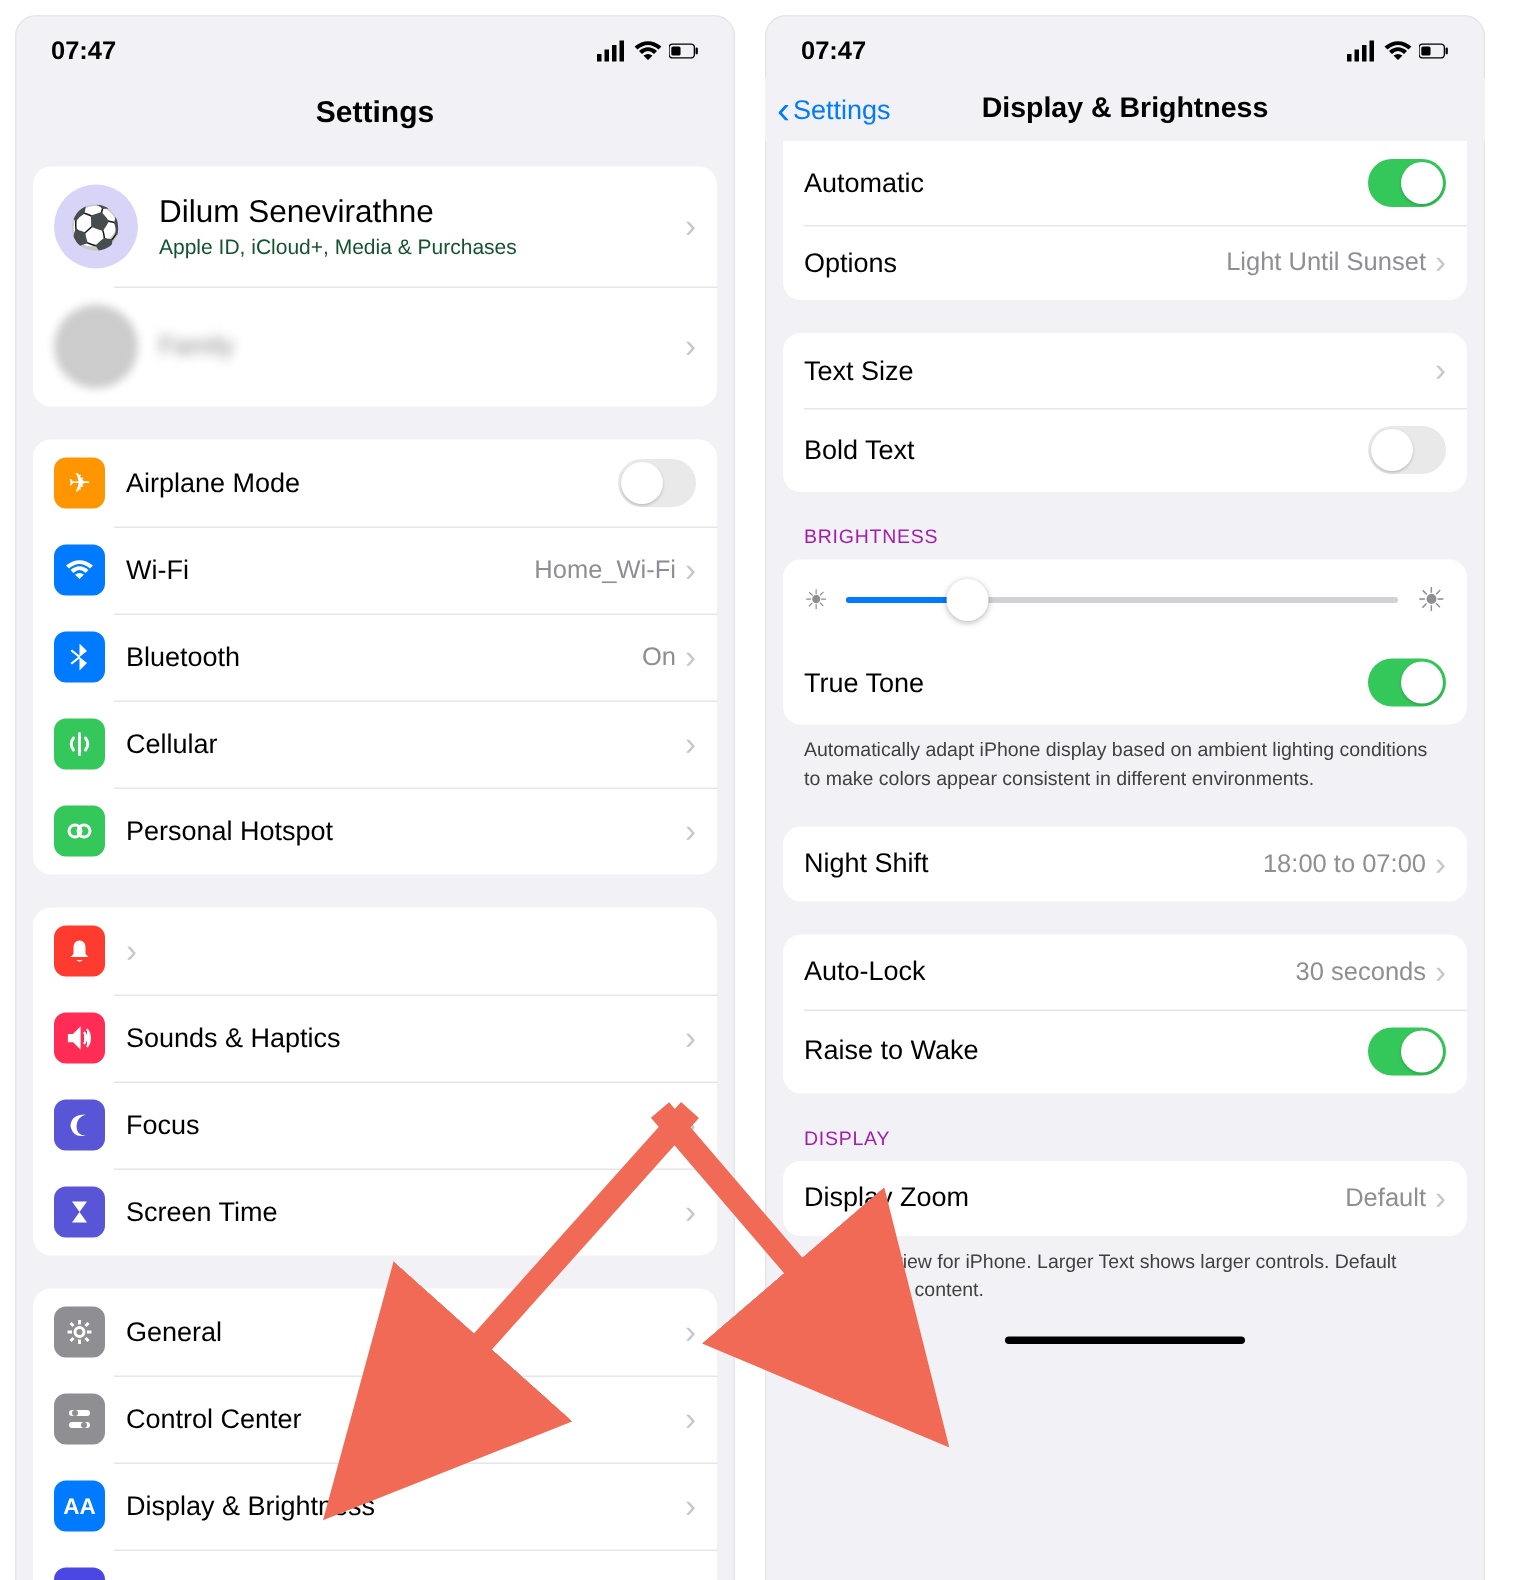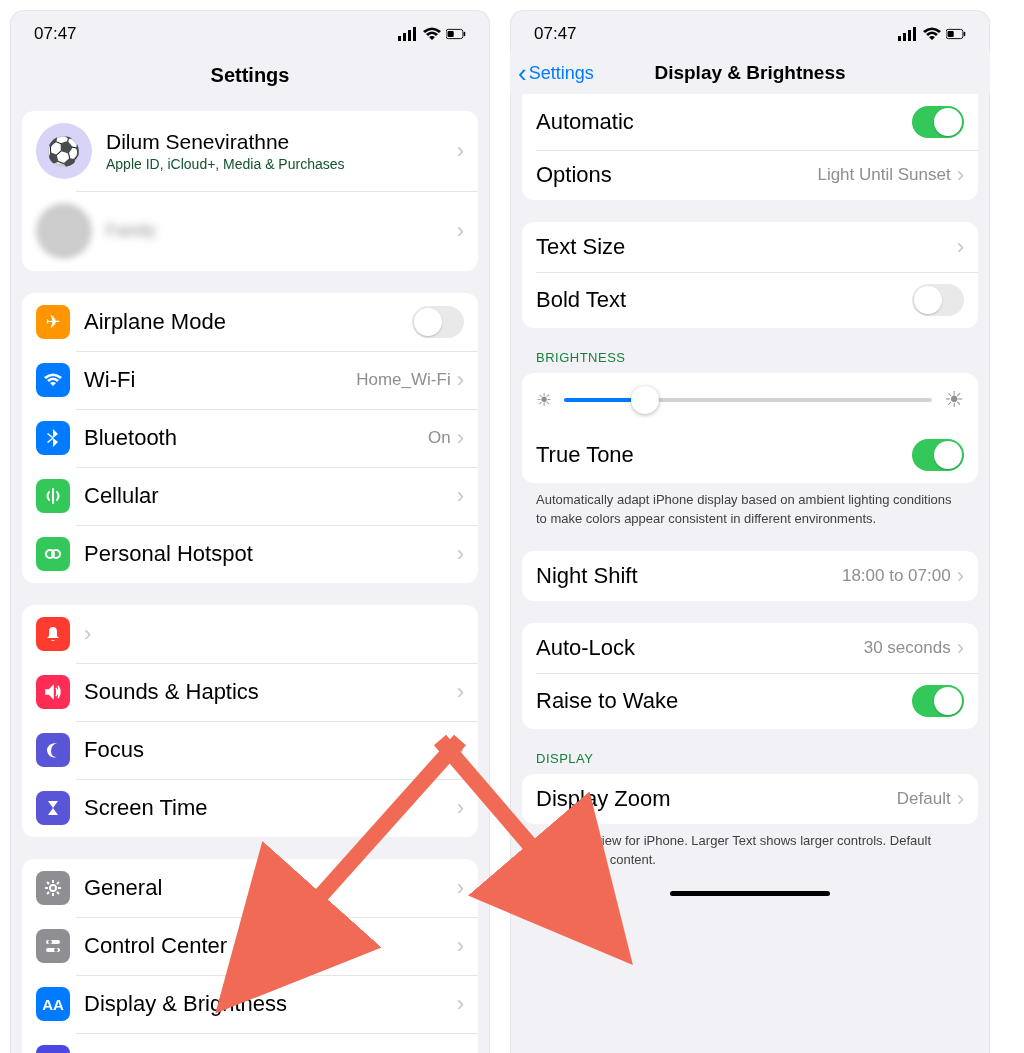--- a/index.html
+++ b/index.html
@@ -25,7 +25,7 @@
     justify-content: space-between;
     align-items: center;
     padding: 14px 24px 8px;
-    font-weight: 400;
+    font-weight: 700;
     font-size: 17px;
   }
   .status-right { display:flex; align-items:center; gap:4px; }

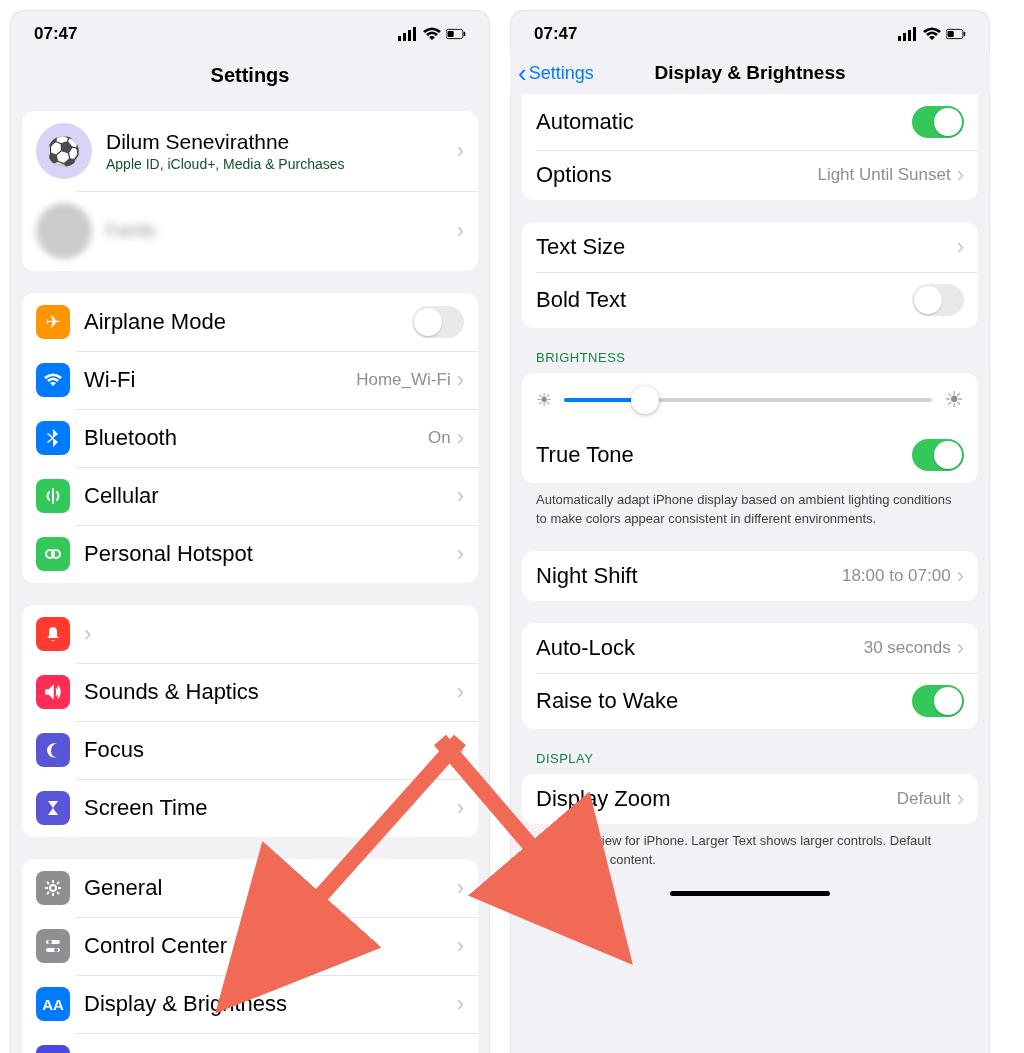--- a/index.html
+++ b/index.html
@@ -89,7 +89,7 @@
     color:#fff;
     font-size:18px;
   }
-  .row-title { font-size:22px; flex:1; color:#000; }
+  .row-title { font-size:18px; flex:1; color:#000; }
   .row-sub { font-size:14px; color:#14532d; margin-top:2px; }
   .row-value { font-size:17px; color:#8e8e93; margin-right:6px; }
   .chevron {

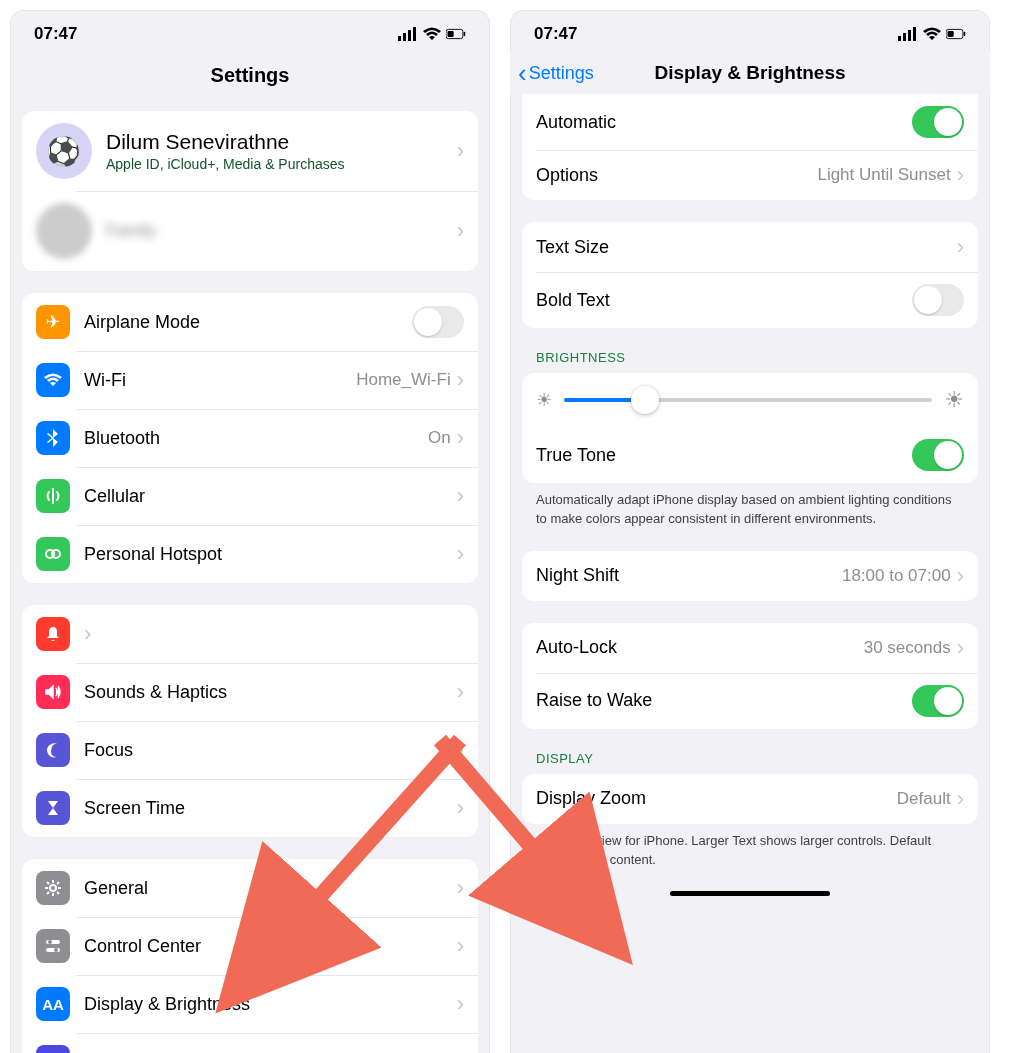--- a/index.html
+++ b/index.html
@@ -163,7 +163,7 @@
   .section-header {
     text-transform:uppercase;
     font-size:13px;
-    color:#15803d;
+    color:#a21caf;
     padding: 0 26px 6px;
     margin-top:4px;
     letter-spacing:.5px;

